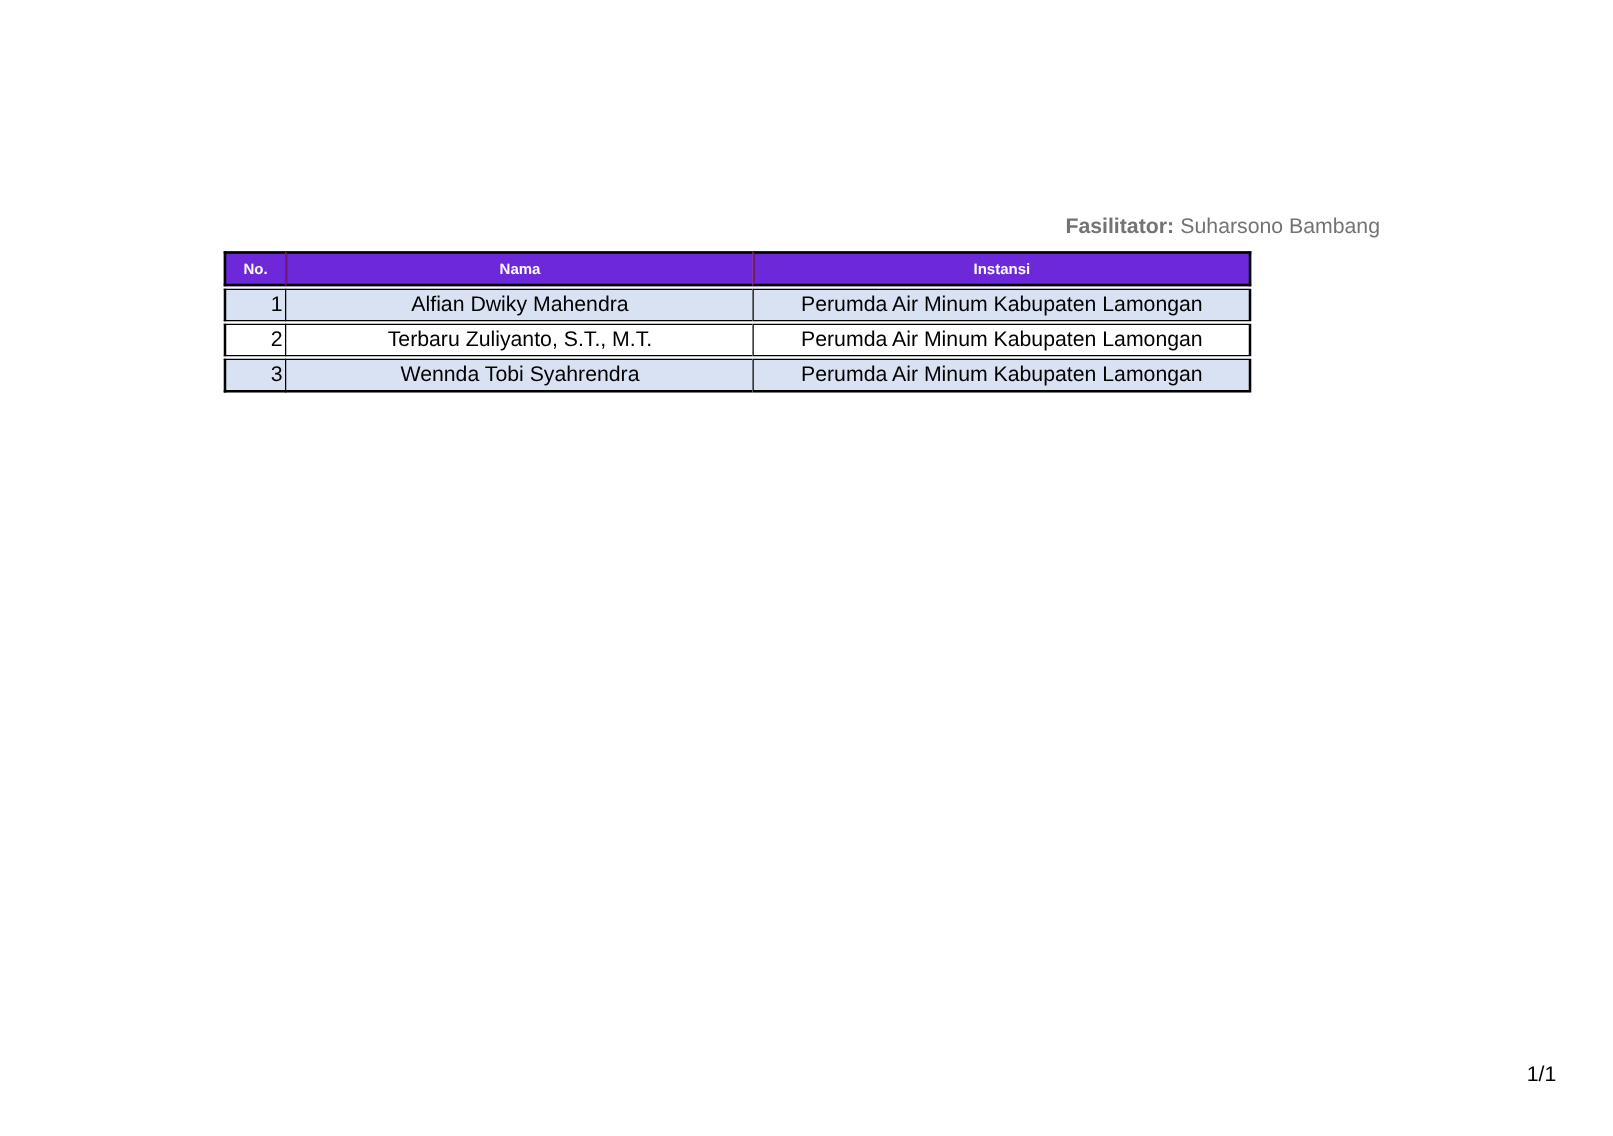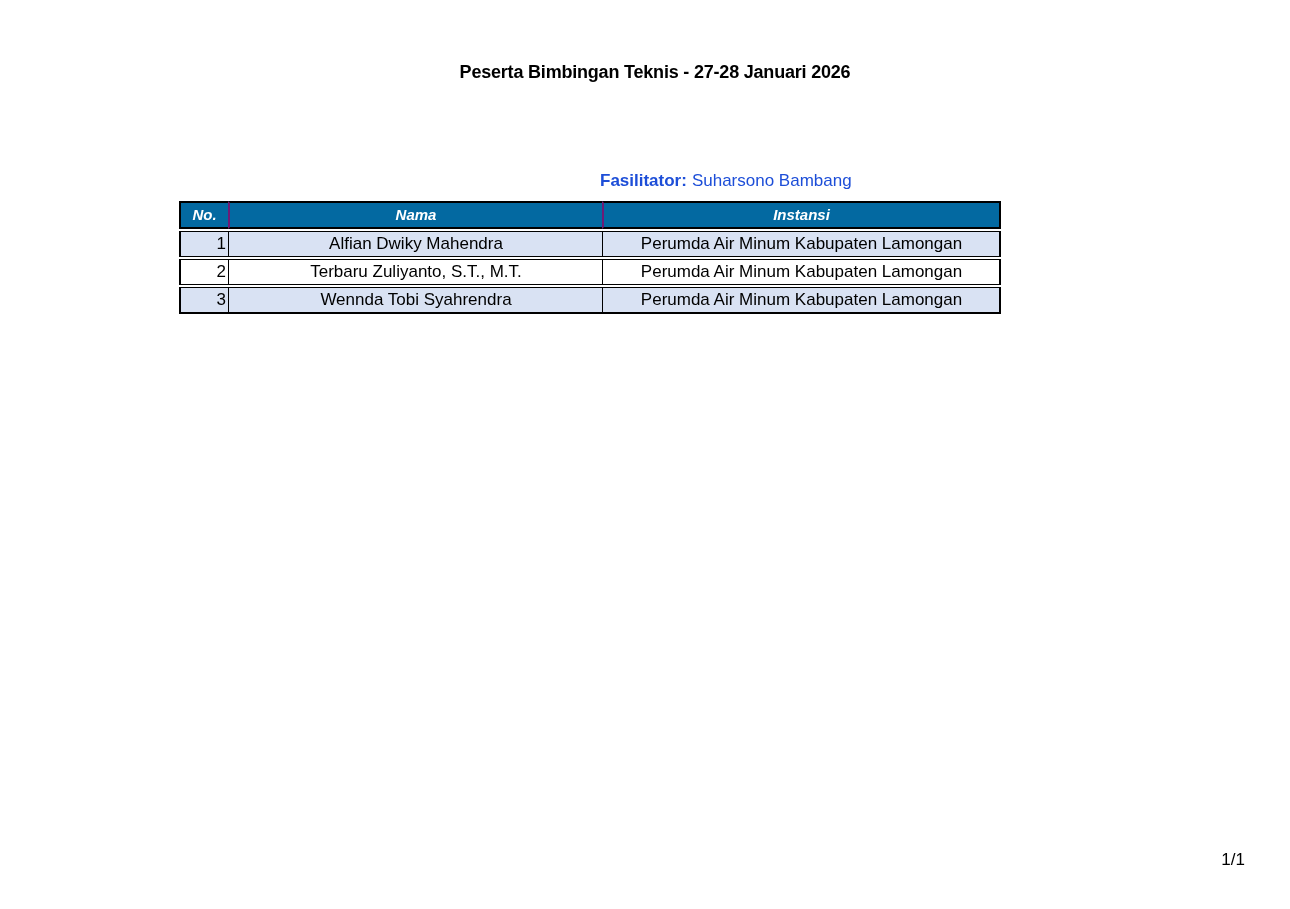--- a/index.html
+++ b/index.html
@@ -112,7 +112,6 @@
 
 
   <div class="titles">
-    <div>Peserta Bimbingan Teknis - 27-28 Januari 2026</div>
   </div>
 
   <div class="facilitator">

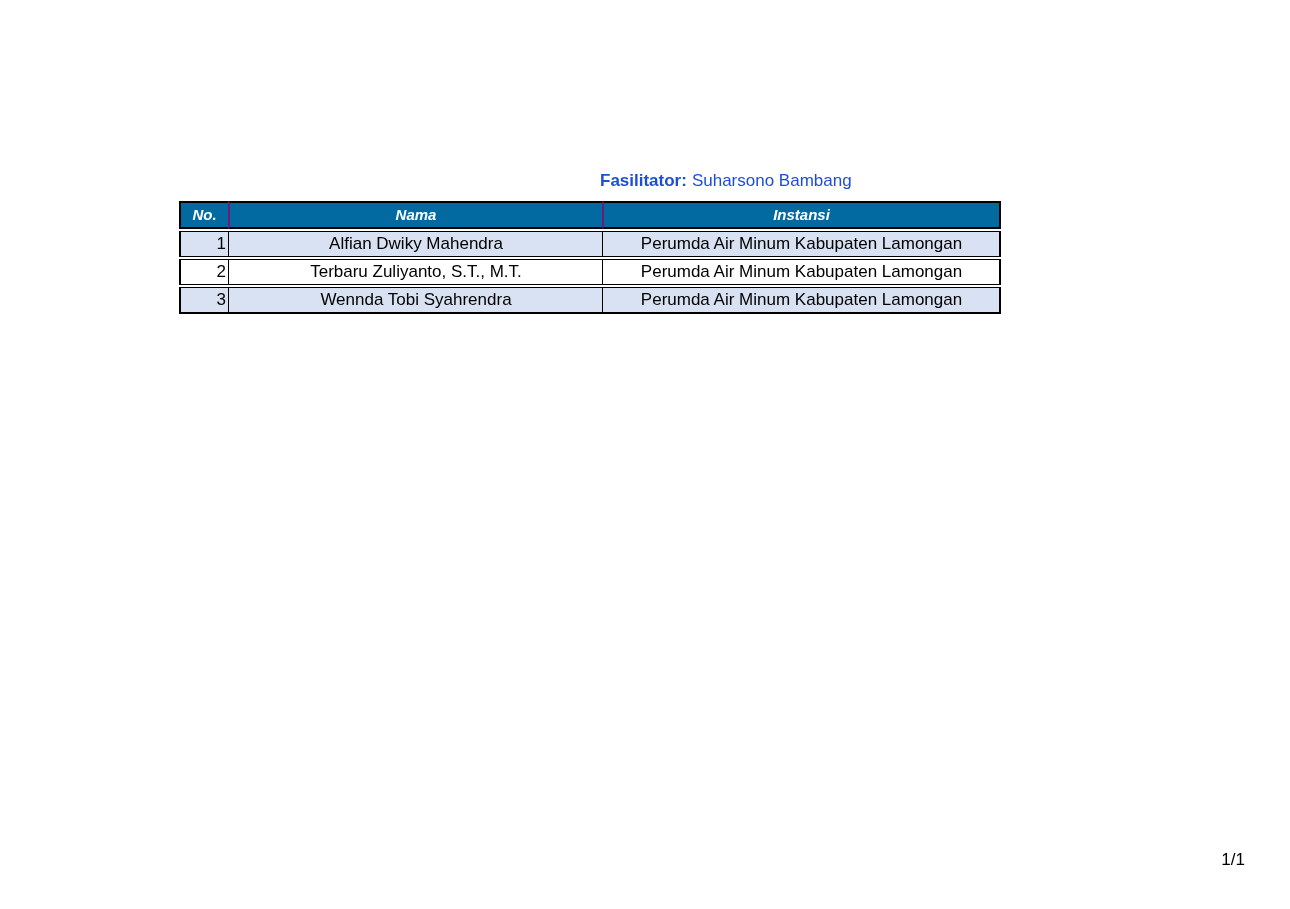--- a/index.html
+++ b/index.html
@@ -42,9 +42,9 @@
     position: absolute;
     left: 600px; top: 171px;
     width: 504px;
-    text-align: left;
+    text-align: right;
     font-size: 17px;
-    color: #1d4ed8;
+    color: #737373;
   }
   .facilitator .flabel { font-weight: bold; }
   .facilitator .fname { margin-left: 5px; }

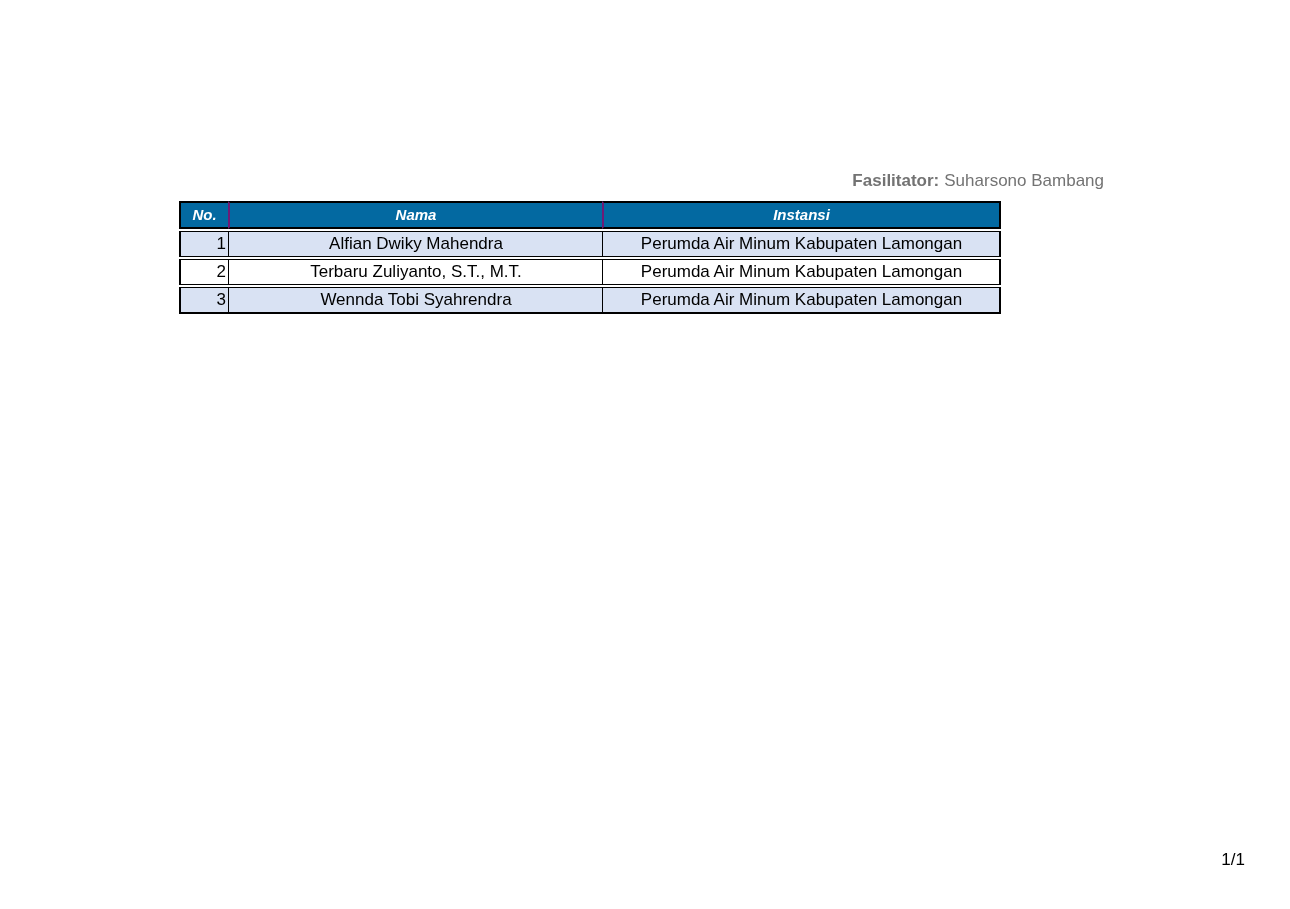--- a/index.html
+++ b/index.html
@@ -65,14 +65,13 @@
     overflow: hidden;
   }
   .participants th {
-    background: #0369a1;
+    background: #6d28d9;
     color: #ffffff;
     font-weight: bold;
-    font-size: 15px;
+    font-size: 12px;
     text-align: center;
     border-top: 2.5px solid #000;
     border-bottom: 2px solid #000;
-    font-style: italic;
   }
   .participants th:first-child { border-left: 2.5px solid #000; }
   .participants th:last-child  { border-right: 2.5px solid #000; }

